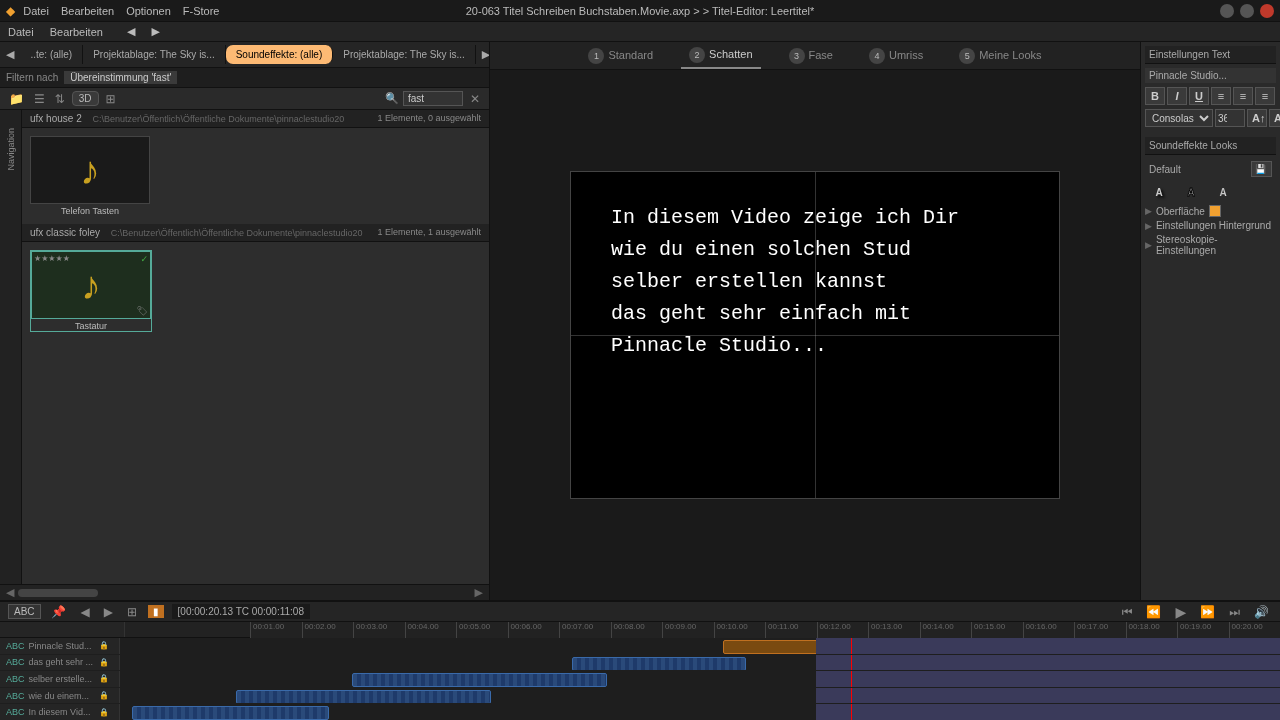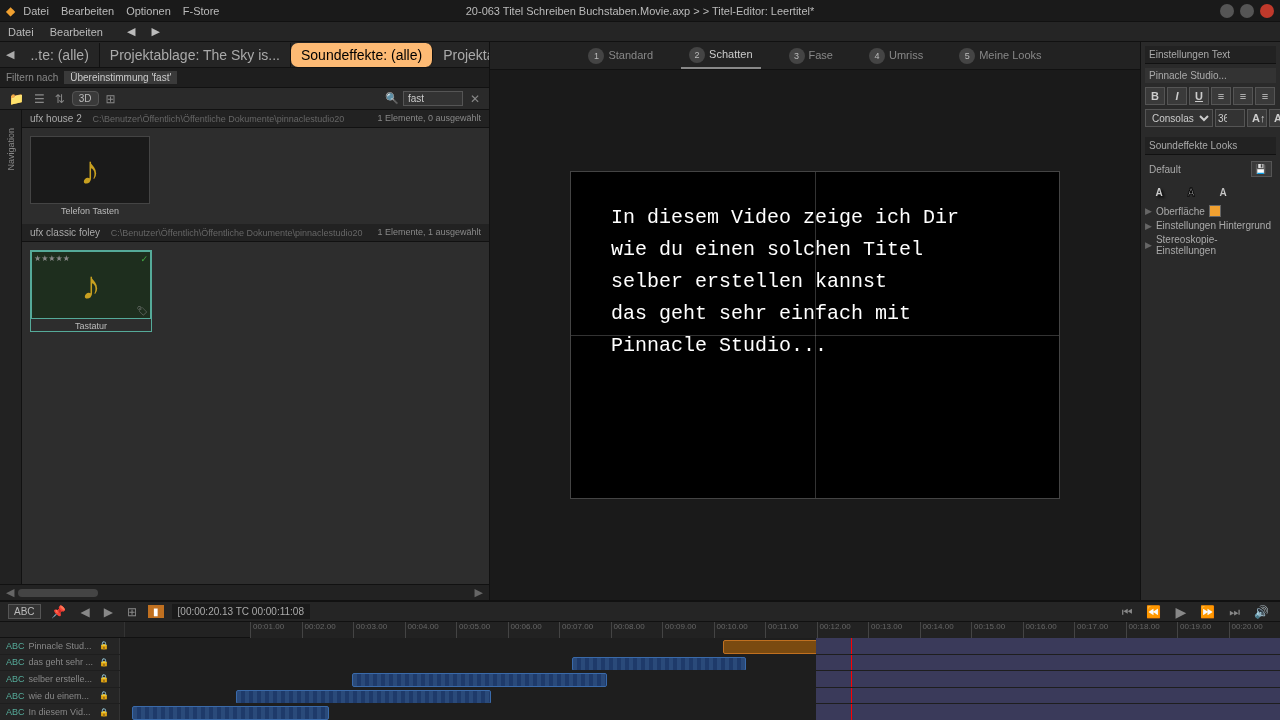--- a/index.html
+++ b/index.html
@@ -34,7 +34,7 @@
 
     
     #tabs { display: flex; height: 26px; background: #252525; align-items: center; border-bottom: 1px solid #111; overflow: hidden; }
-    .tab { padding: 4px 10px; font-size: 14px; color: #aaa; cursor: pointer; border-right: 1px solid #111; white-space: nowrap; }
+    .tab { padding: 4px 10px; font-size: 10px; color: #aaa; cursor: pointer; border-right: 1px solid #111; white-space: nowrap; }
     .tab.active { background: #fdba74; color: #000; border-radius: 7px; }
     .tab-arrow { padding: 4px 6px; color: #aaa; cursor: pointer; }
 

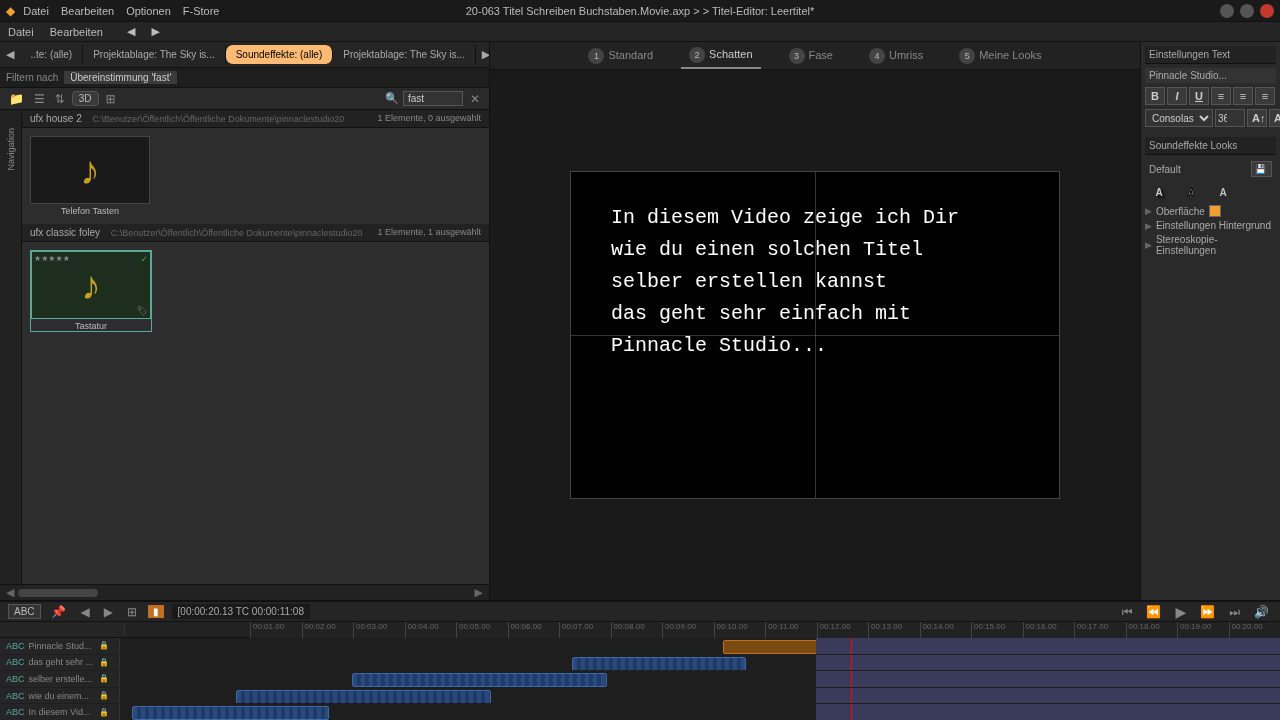--- a/index.html
+++ b/index.html
@@ -262,7 +262,7 @@
         <div class="crosshair-v"></div>
         <div id="preview-text">
           <div>In diesem Video zeige ich Dir</div>
-          <div>wie du einen solchen Titel</div>
+          <div>wie du einen solchen Stud</div>
           <div>selber erstellen kannst</div>
           <div>das geht sehr einfach mit</div>
           <div>Pinnacle Studio...</div>

